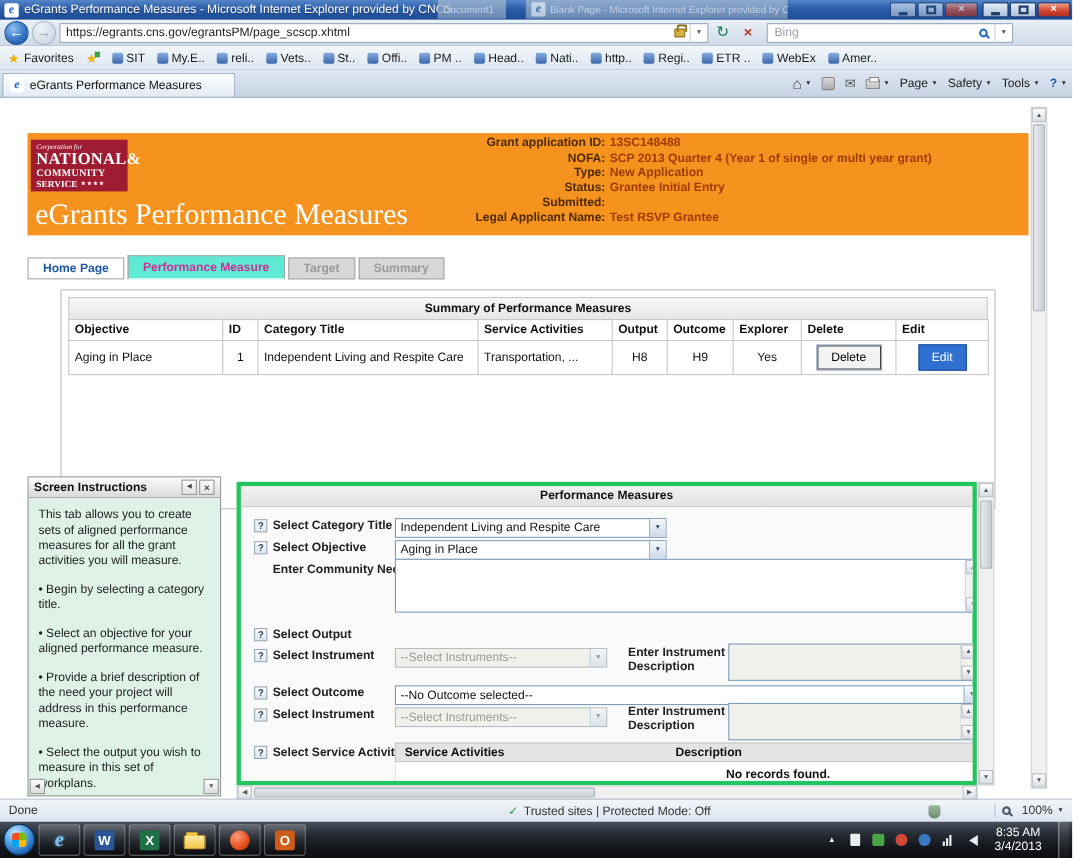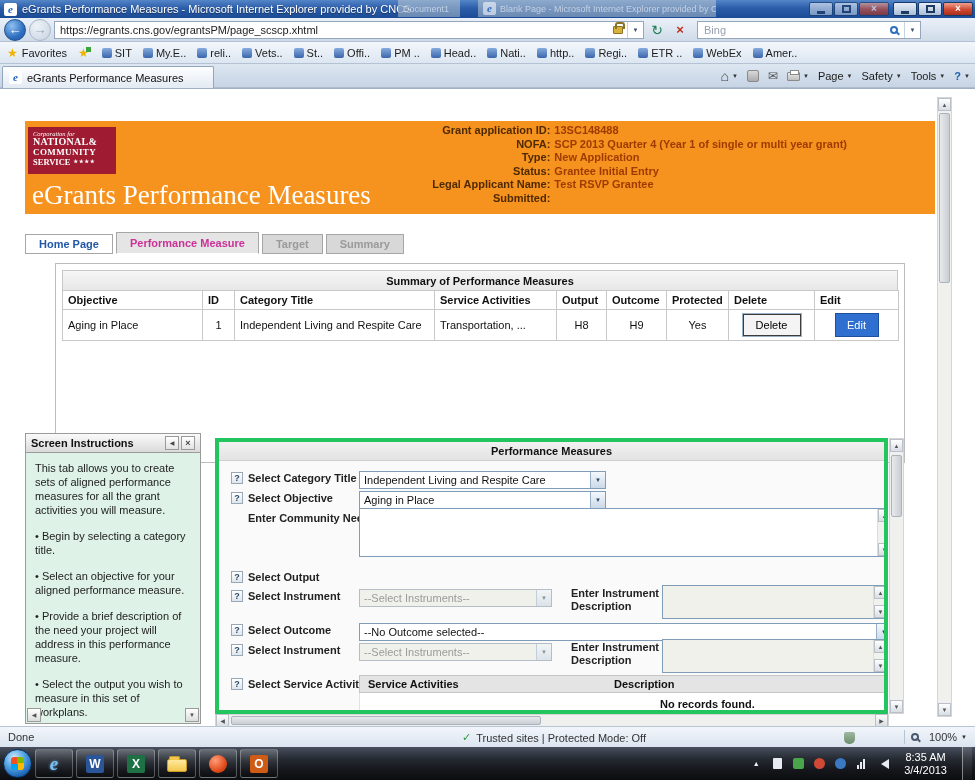--- a/index.html
+++ b/index.html
@@ -67,7 +67,7 @@
   #banner{position:absolute;left:25px;top:32px;width:910px;height:93px;background:#F6921E;}
   #logo{position:absolute;left:3px;top:6px;width:88px;height:47px;background:#9E1B32;color:#fff;padding:3px 5px 0;font-family:"Liberation Serif",serif;line-height:1.08;}
   #logo .l1{font-size:6.5px;font-style:italic;}
-  #logo .l2{font-size:10px;font-weight:bold;letter-spacing:.3px;}
+  #logo .l2{font-size:15px;font-weight:bold;letter-spacing:.3px;}
   #logo .l3{font-size:9px;font-weight:bold;letter-spacing:.4px;}
   #logo .l4{font-size:8.5px;font-weight:bold;display:flex;align-items:center;gap:3px;}
   #logo .stars{font-size:5px;letter-spacing:1px;}

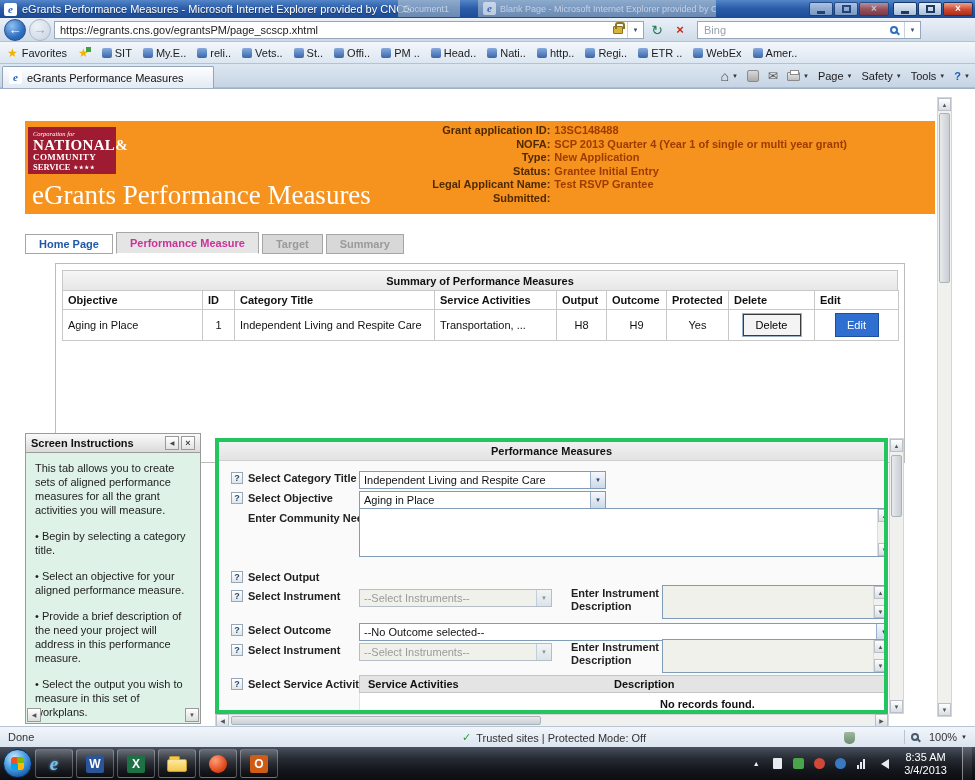--- a/index.html
+++ b/index.html
@@ -373,12 +373,12 @@
               <td class="val">Grantee Initial Entry</td>
             </tr>
         <tr>
+              <td class="lab">Submitted:</td>
+              <td class="val"></td>
+            </tr>
+        <tr>
               <td class="lab">Legal Applicant Name:</td>
               <td class="val">Test RSVP Grantee</td>
-            </tr>
-        <tr>
-              <td class="lab">Submitted:</td>
-              <td class="val"></td>
             </tr>
       </tbody>
         </table>

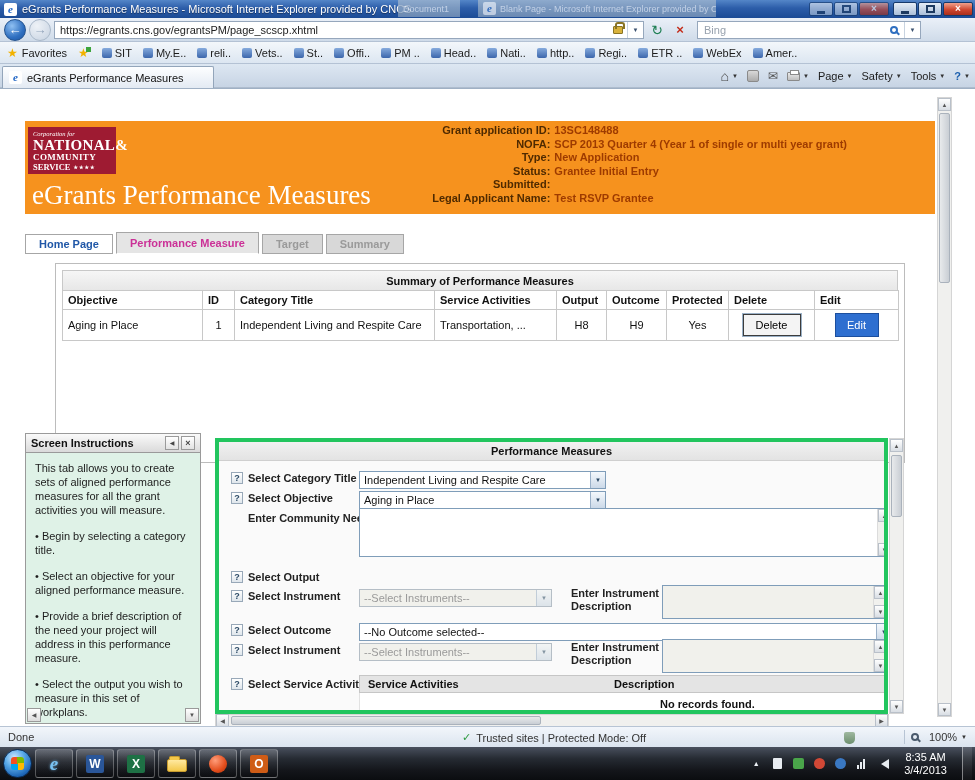--- a/index.html
+++ b/index.html
@@ -80,7 +80,7 @@
   #pagetabs{position:absolute;left:25px;top:143px;display:flex;gap:3px;align-items:flex-end;}
   .ptab{height:20px;padding:0 13px;display:flex;align-items:center;border:1px solid #a6a6a6;font-weight:bold;white-space:nowrap;}
   .ptab.homep{background:#fff;color:#2057a7;}
-  .ptab.active{background:#e5e5e5;color:#cb3197;height:22px;border-bottom-color:#fff;}
+  .ptab.active{background:#5eead4;color:#cb3197;height:22px;border-bottom-color:#fff;}
   .ptab.disabled{background:#d8d8d8;color:#9a9a9a;}
 
   #tablebox{position:absolute;left:55px;top:174px;width:850px;height:200px;border:1px solid #bcbcbc;background:#fff;}

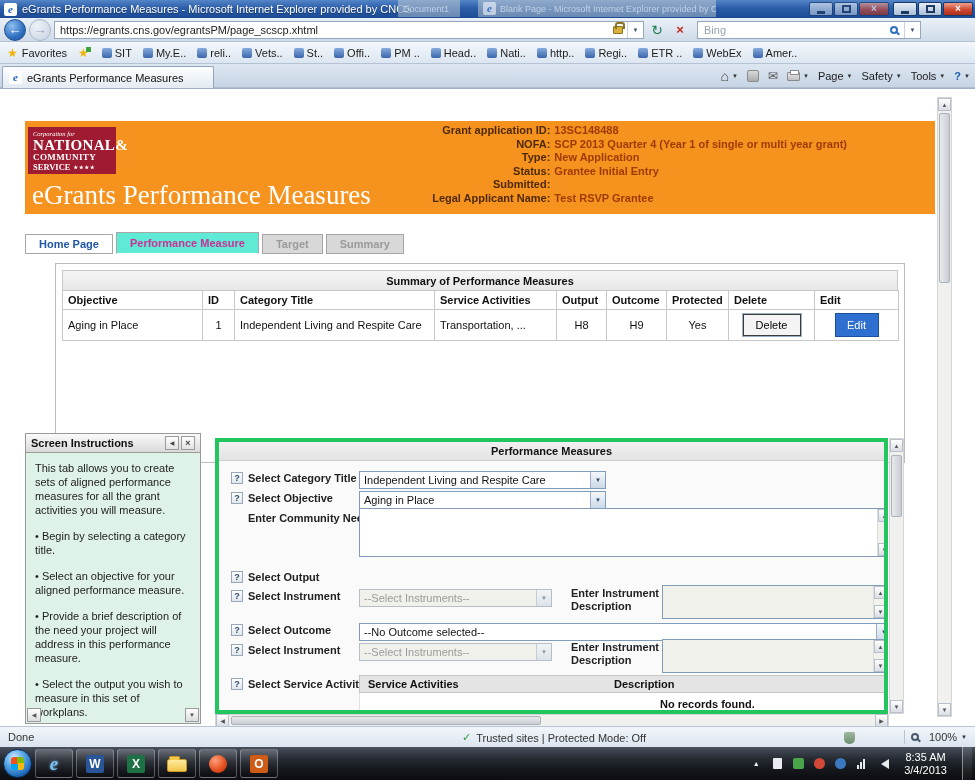--- a/index.html
+++ b/index.html
@@ -414,7 +414,7 @@
             <th>Service Activities</th>
             <th>Output</th>
             <th>Outcome</th>
-            <th>Protected</th>
+            <th>Explorer</th>
             <th>Delete</th>
             <th>Edit</th>
           </tr>

